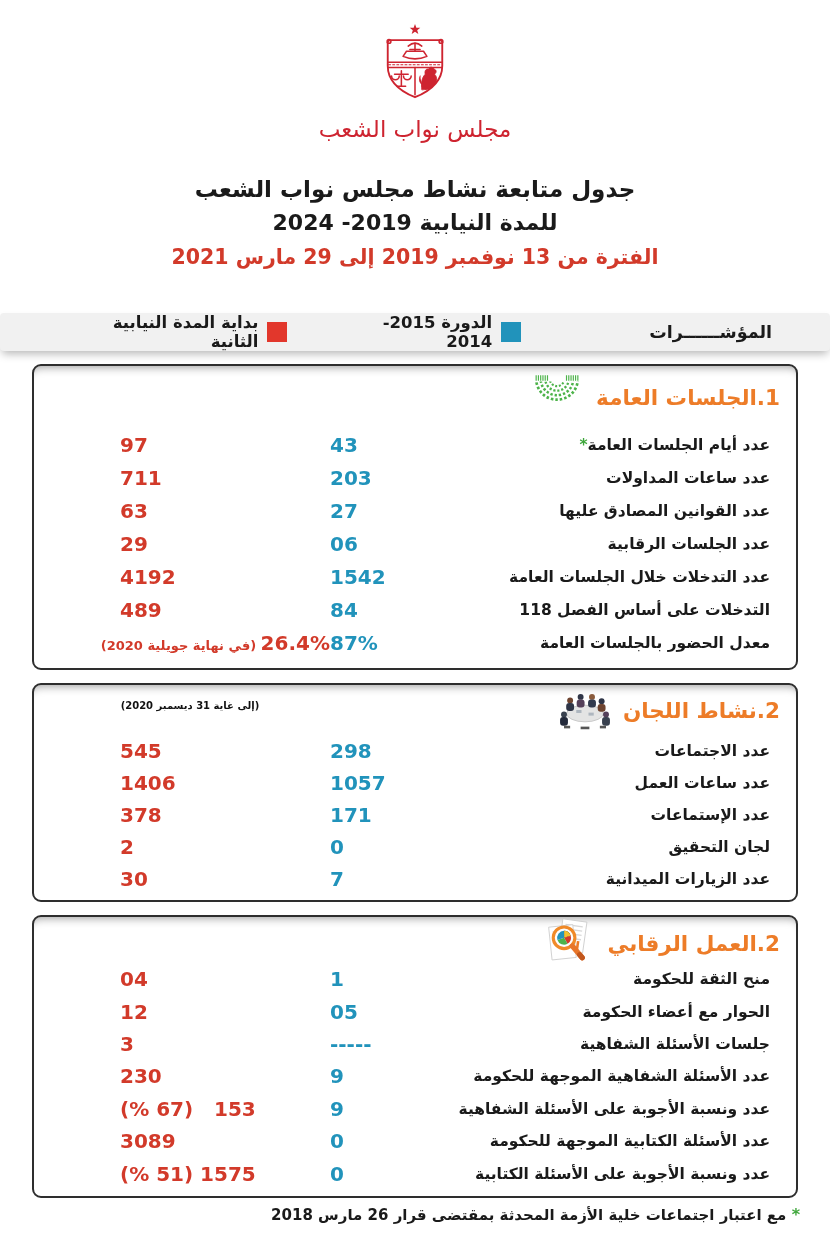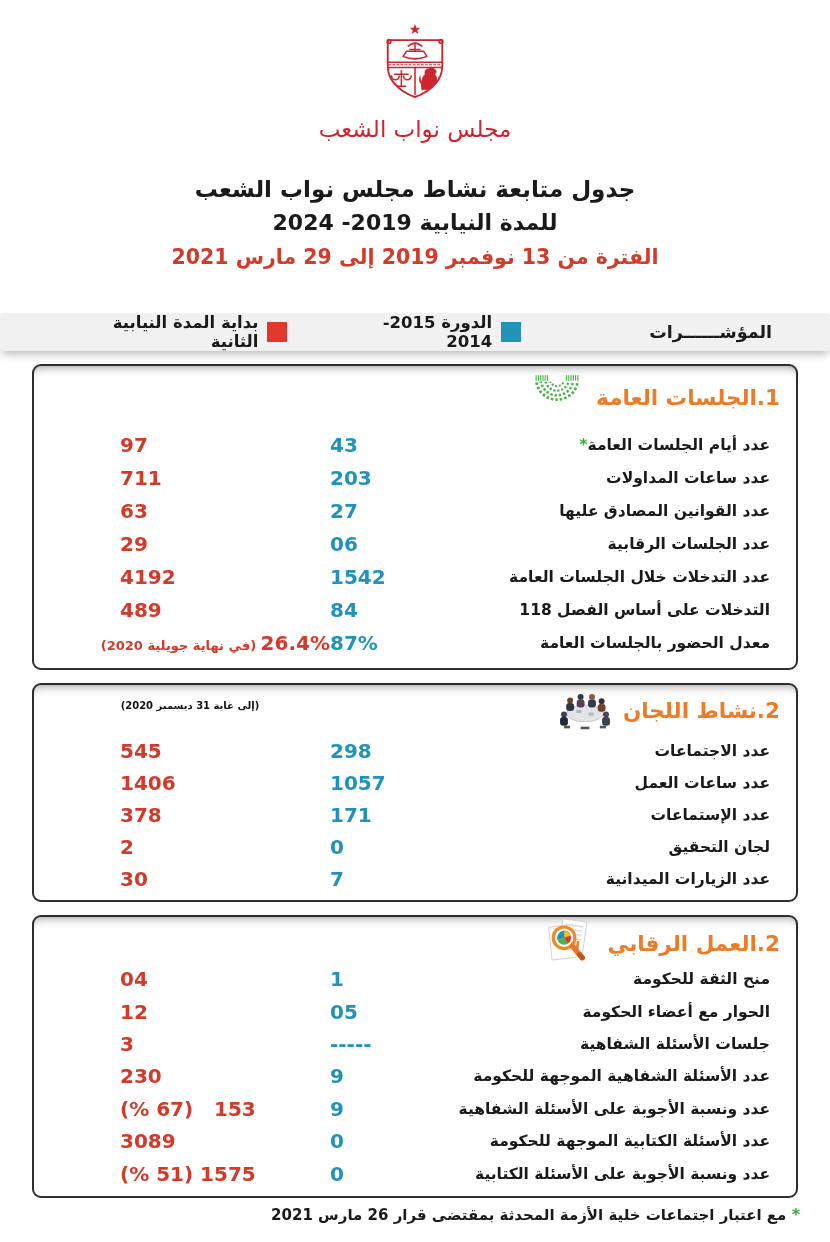--- a/index.html
+++ b/index.html
@@ -297,7 +297,7 @@
 
   <div class="footnote">
     <span class="green-star">*</span>
-    <span>مع اعتبار اجتماعات خلية الأزمة المحدثة بمقتضى قرار 26 مارس 2021</span>
+    <span>مع اعتبار اجتماعات خلية الأزمة المحدثة بمقتضى قرار 26 مارس 2018</span>
   </div>
 
 </div>

